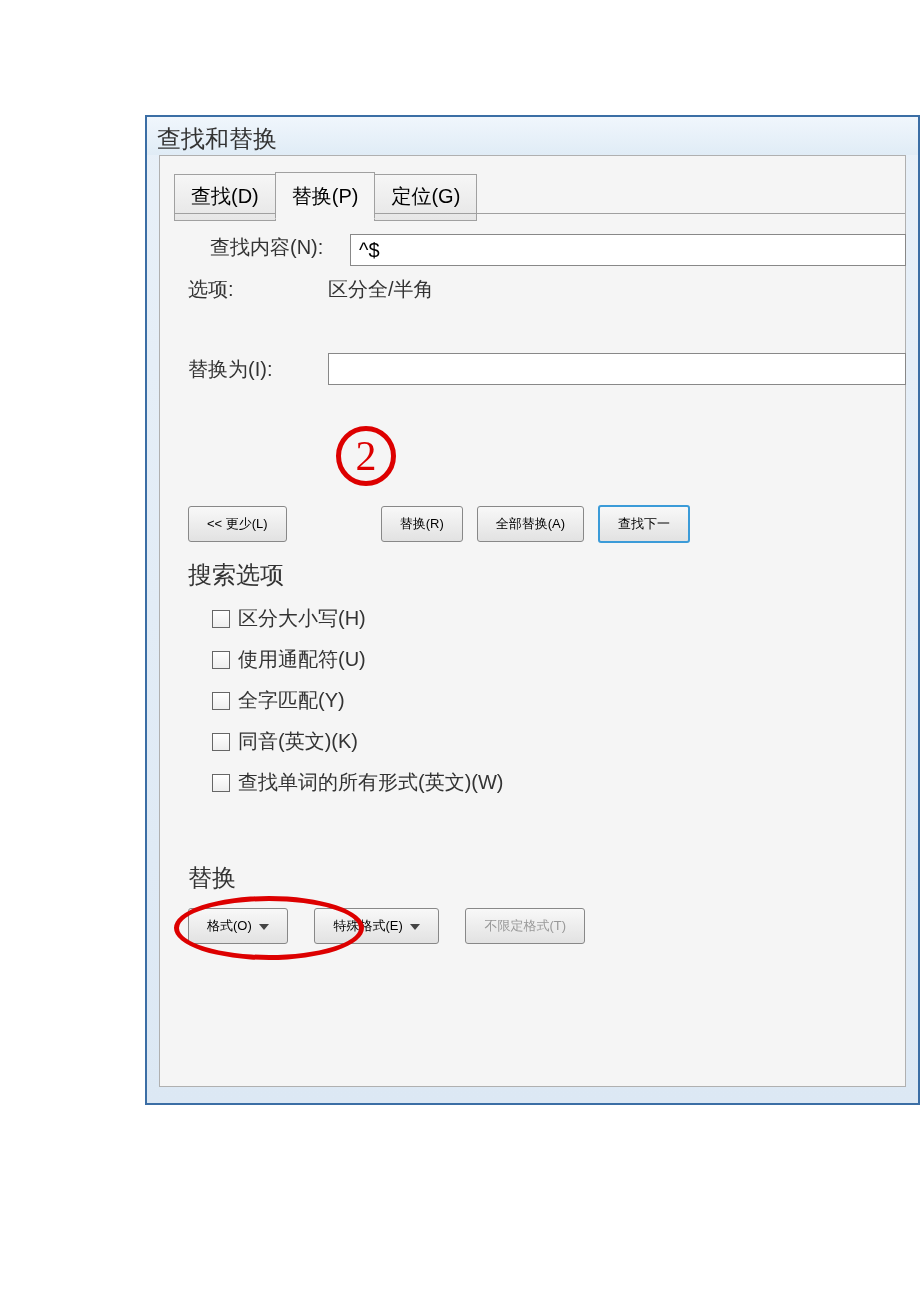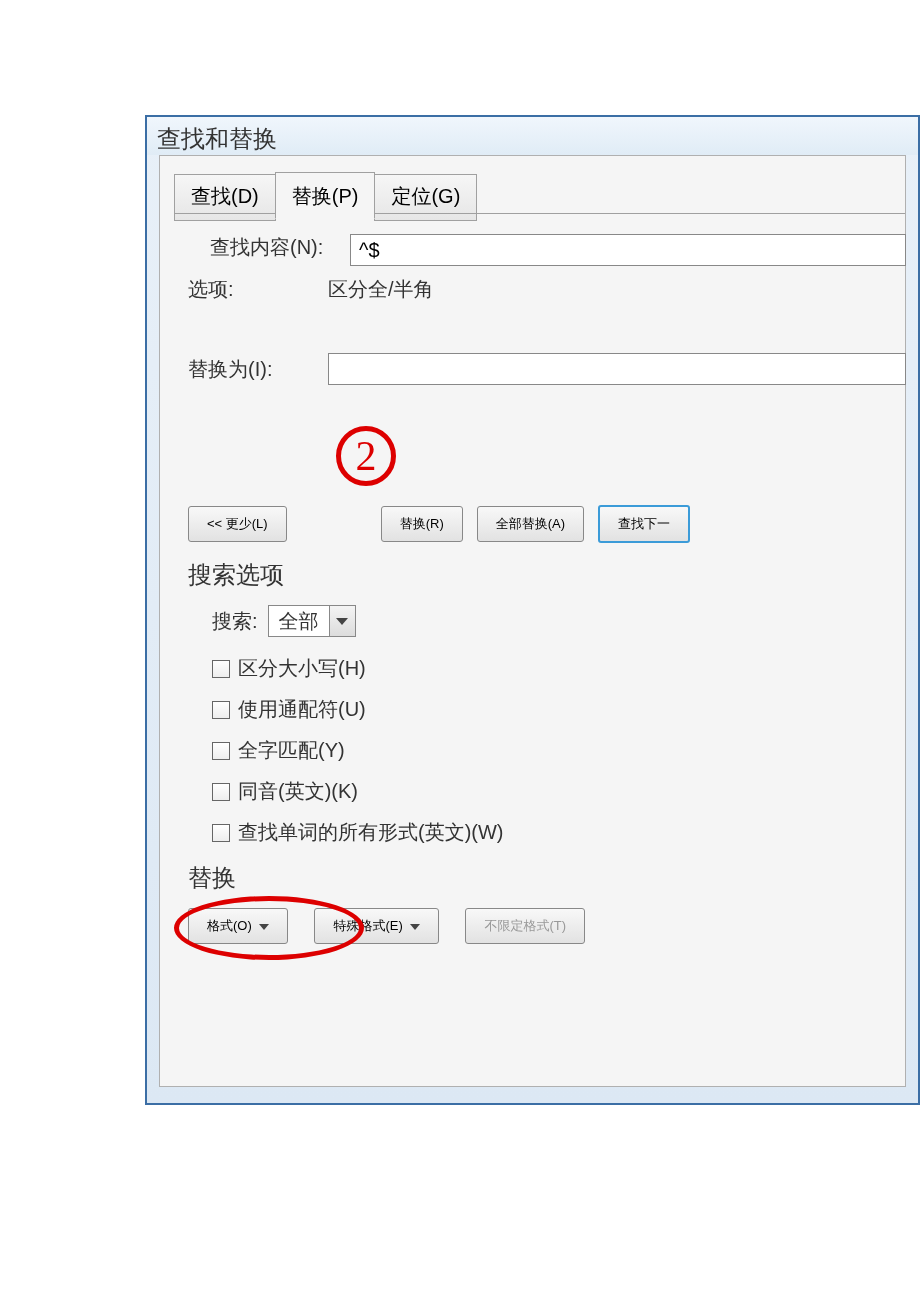--- a/index.html
+++ b/index.html
@@ -283,15 +283,6 @@
       <div class="fieldset-label">搜索选项</div>
 
       <div class="search-opts">
-        <div class="search-row">
-          <span class="search-lbl">搜索:</span>
-          <div class="select">
-            <span class="select-val">全部</span>
-            <div class="select-btn">
-                <div class="tri-down"></div>
-              </div>
-          </div>
-        </div>
 
         <div class="checkbox-row">
           <div class="cb"></div>

